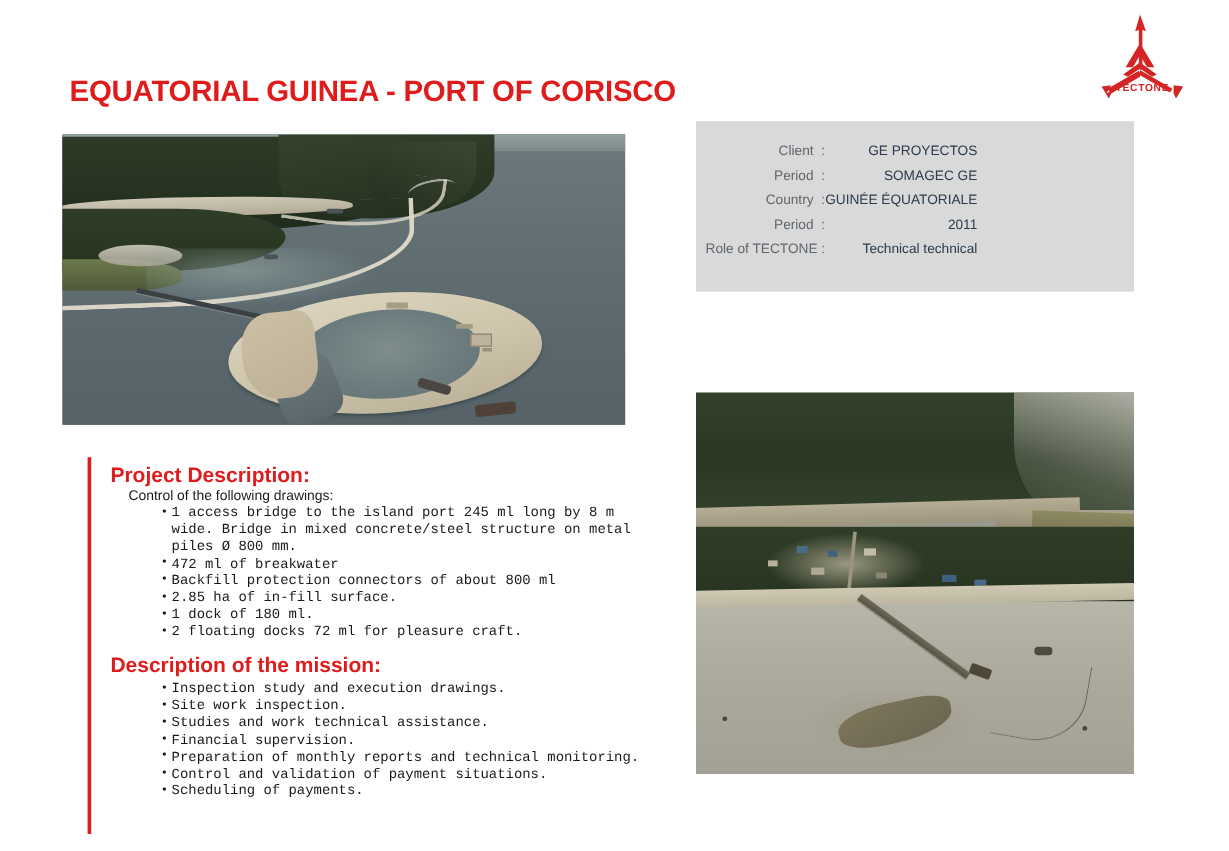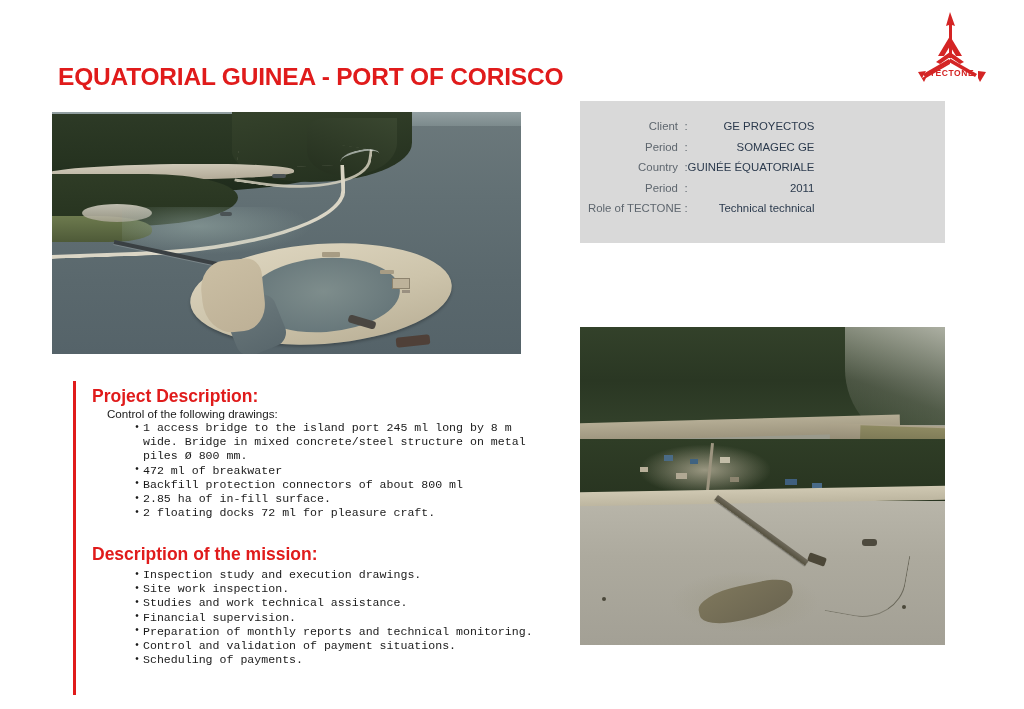--- a/index.html
+++ b/index.html
@@ -492,6 +492,7 @@
   <li>472 ml of breakwater</li>
   <li>Backfill protection connectors of about 800 ml</li>
   <li>2.85 ha of in-fill surface.</li>
+  <li>1 dock of 180 ml.</li>
   <li>2 floating docks 72 ml for pleasure craft.</li>
 </ul>
 

